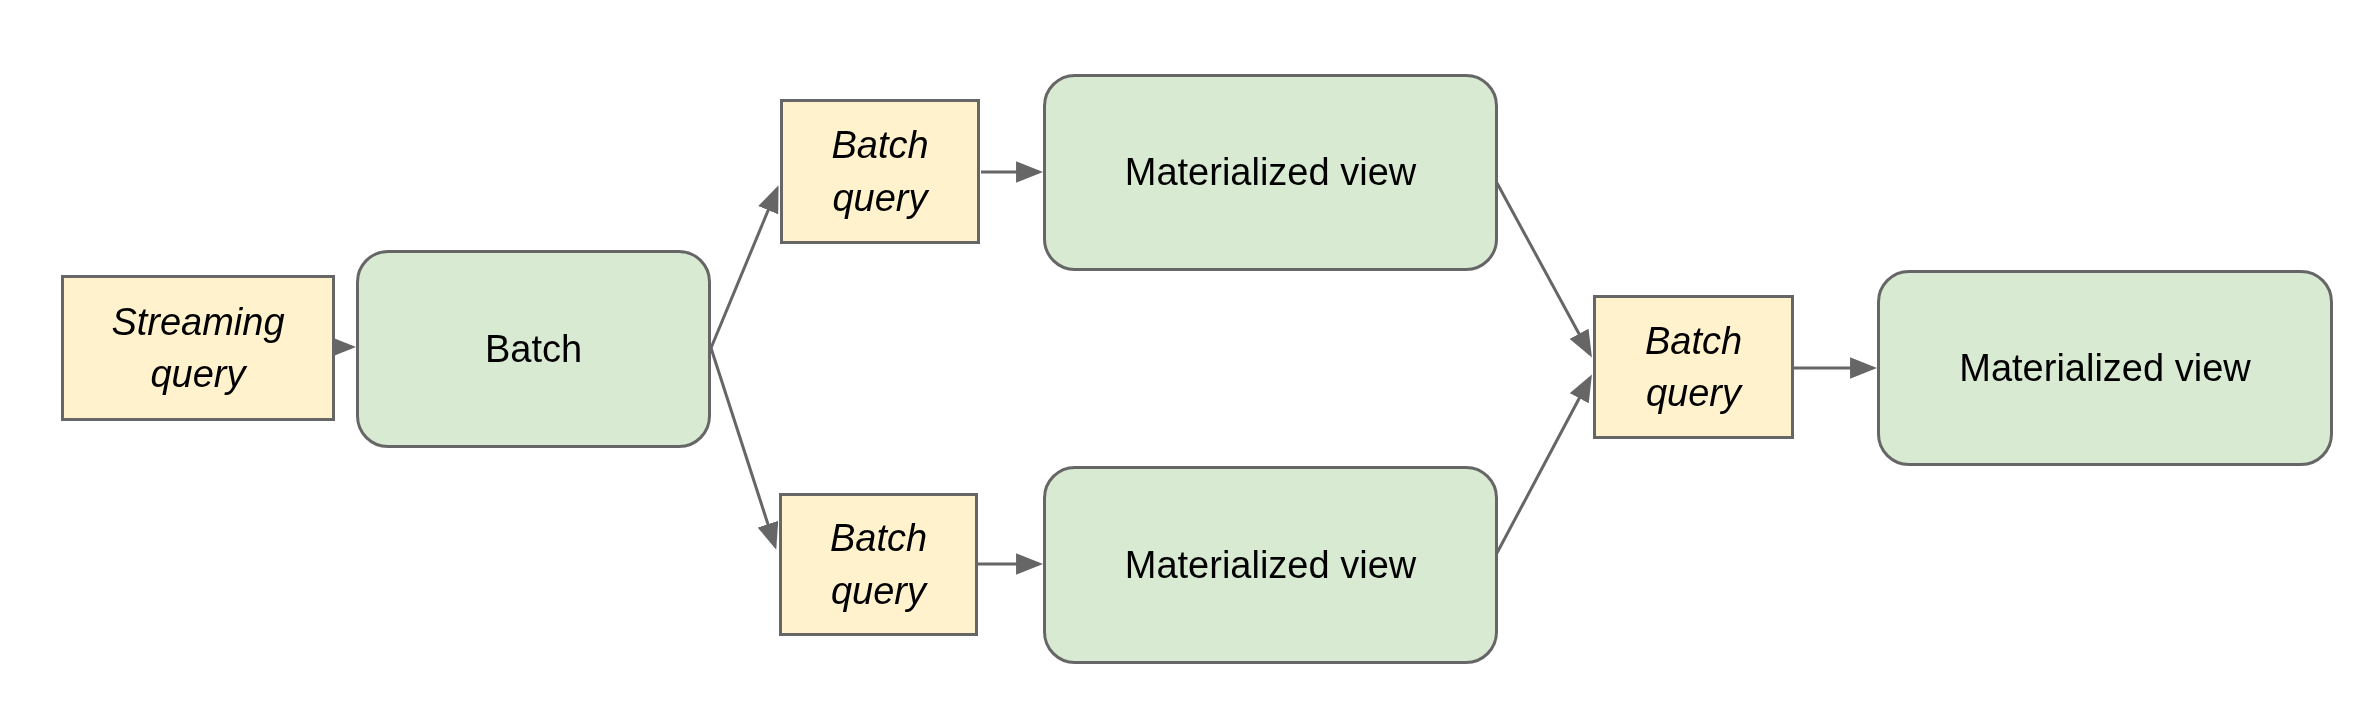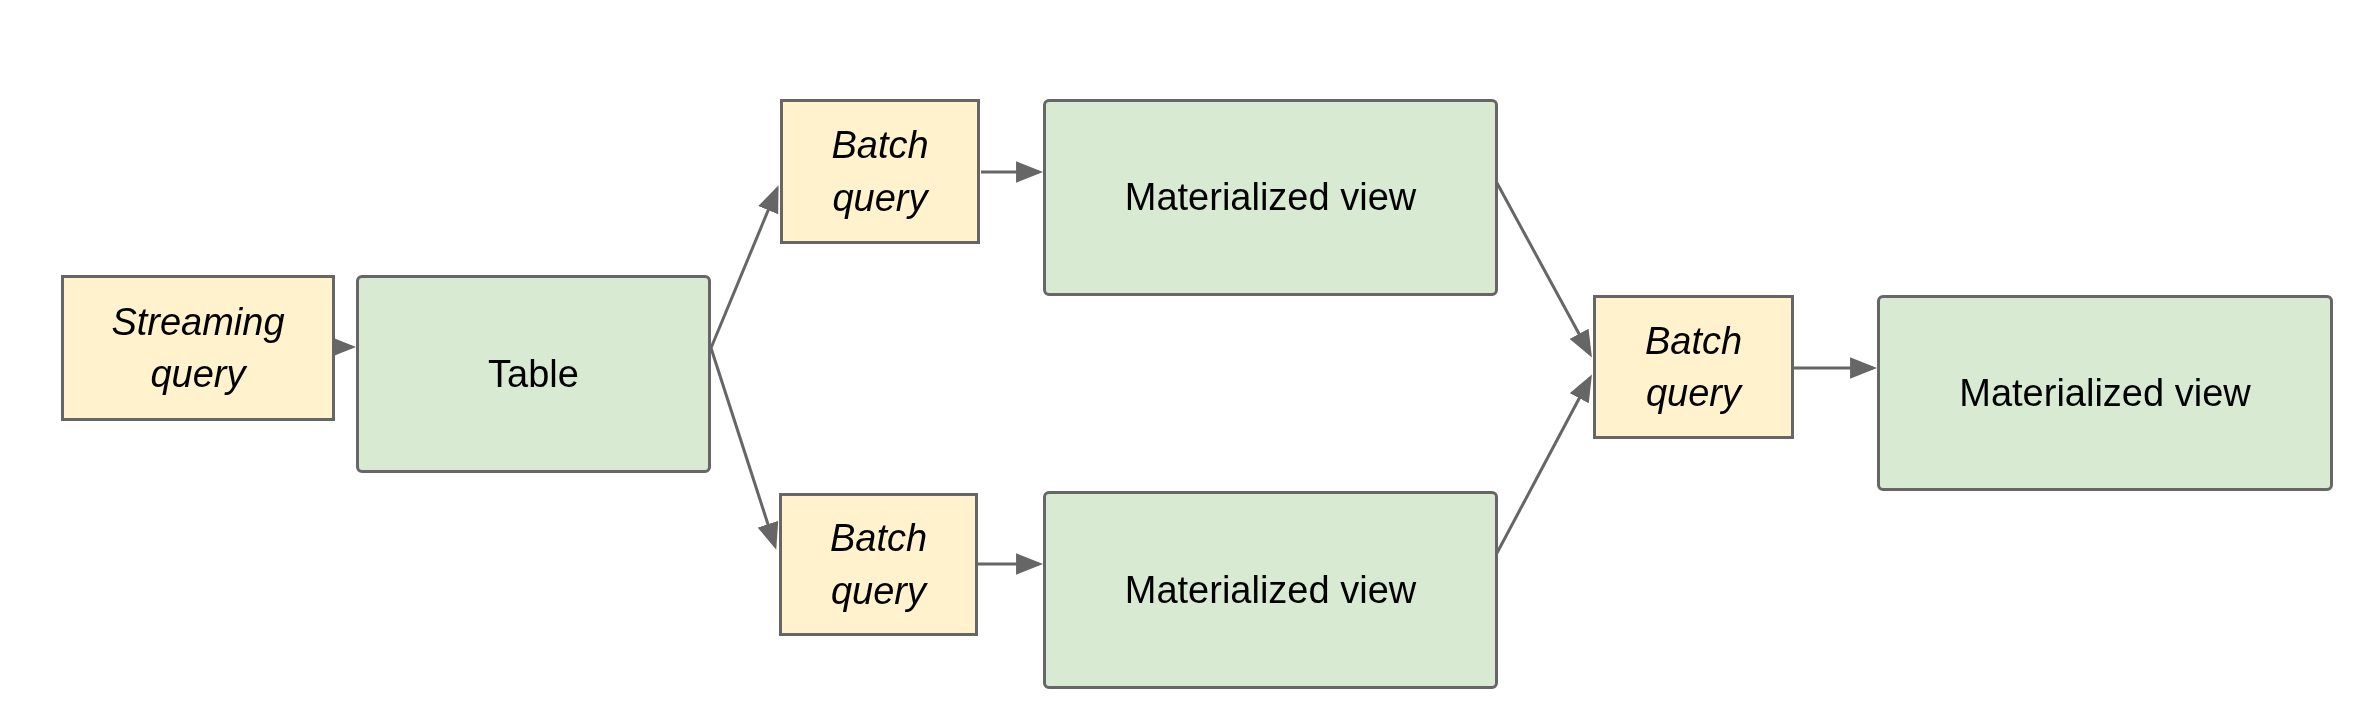--- a/index.html
+++ b/index.html
@@ -51,8 +51,7 @@
   }
   .node.view {
     background: var(--view-fill, #d9ead3);
-    border-radius: 6px;
-    margin-top: 25px;
+    border-radius: 32px;
   }
   
   .pos-streaming-query   { left: 32px;   top: 275px; width: 274px; height: 146px; margin-left: 29px; }

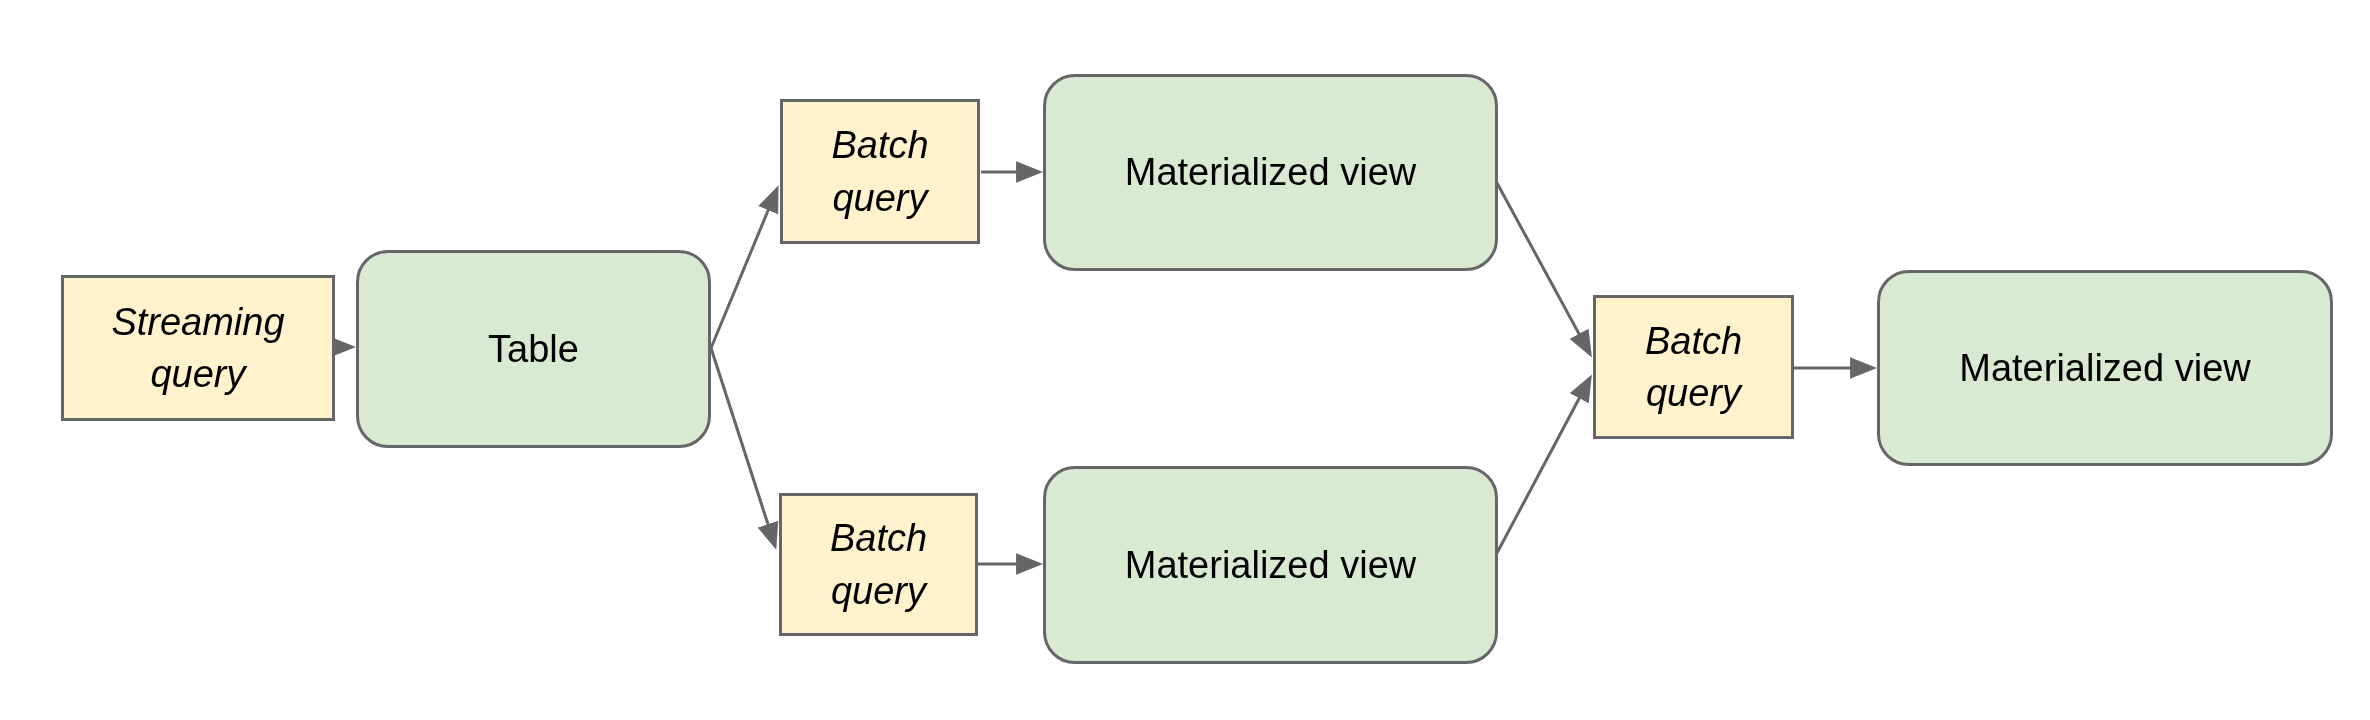--- a/index.html
+++ b/index.html
@@ -89,7 +89,7 @@
   </div>
 
   <div class="node view pos-table">
-    <span>Table</span>
+    <span>Batch</span>
   </div>
 
   <div class="node query pos-batch-query-top">

